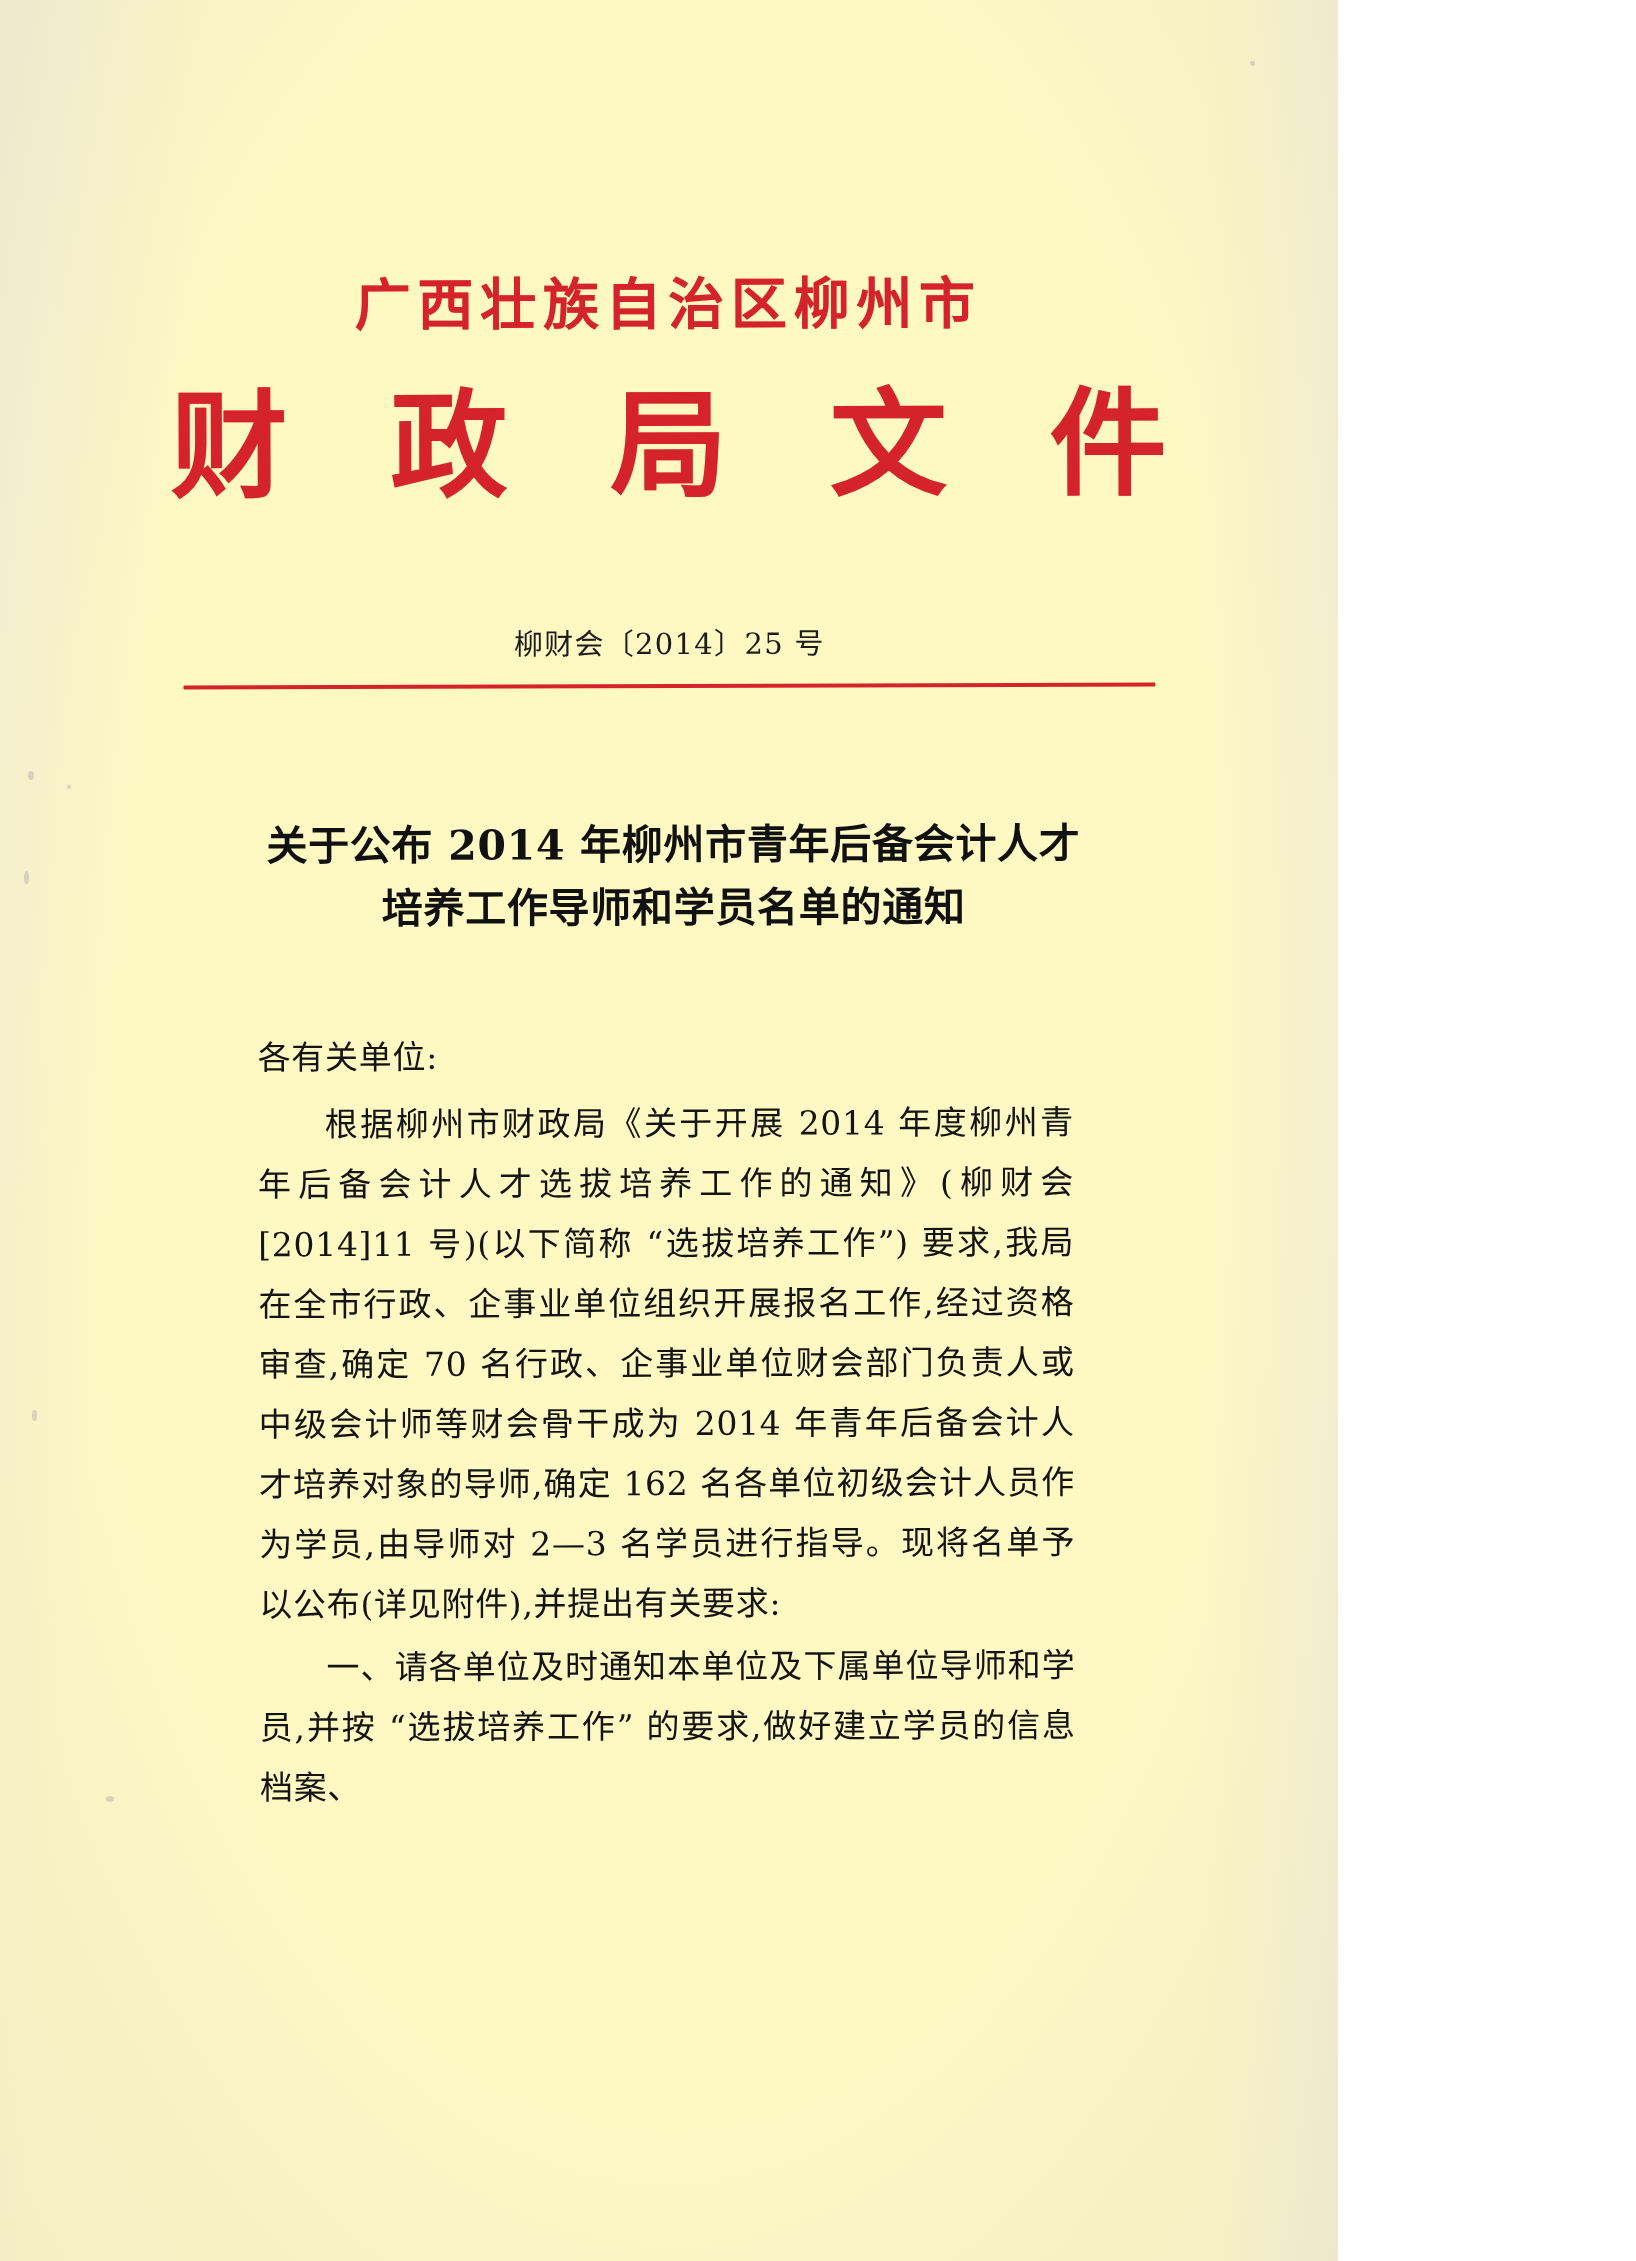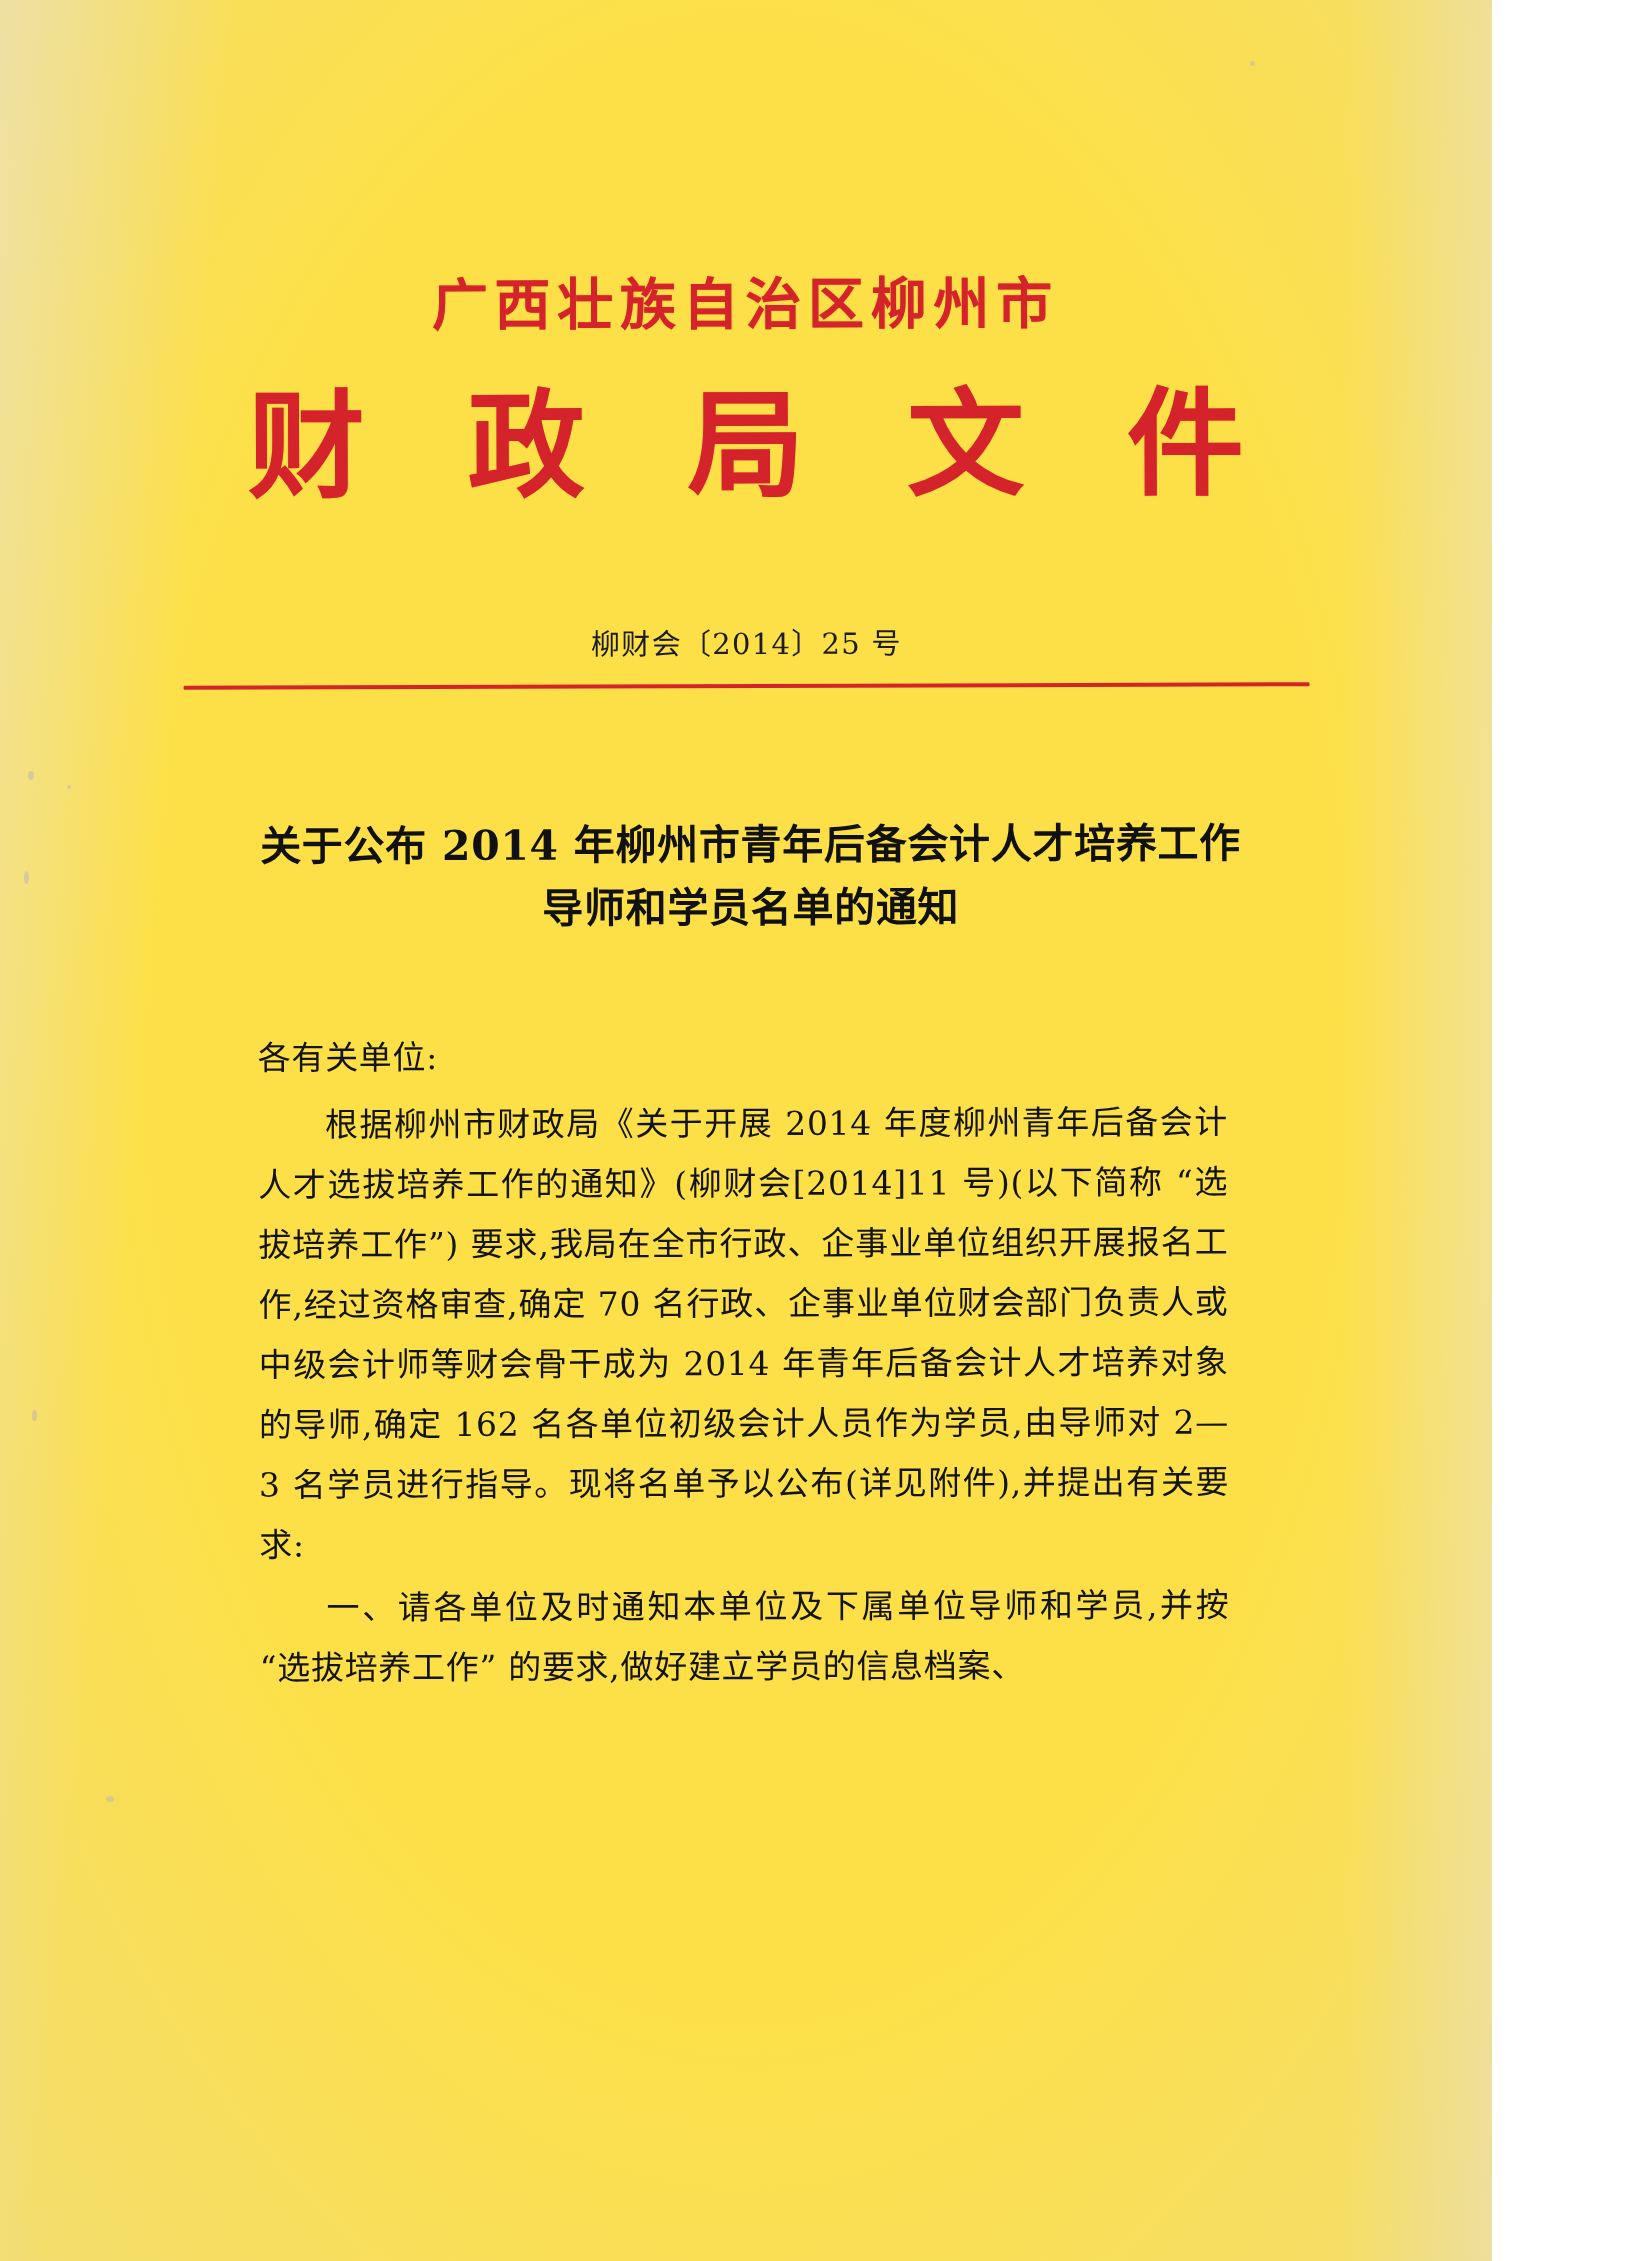--- a/index.html
+++ b/index.html
@@ -12,9 +12,9 @@
   }
   .page {
     position: relative;
-    width: 1492px;
+    width: 1338px;
     height: 2261px;
-    background: #fde047;
+    background: #fef9c3;
     overflow: hidden;
     text-decoration: underline;
   }

